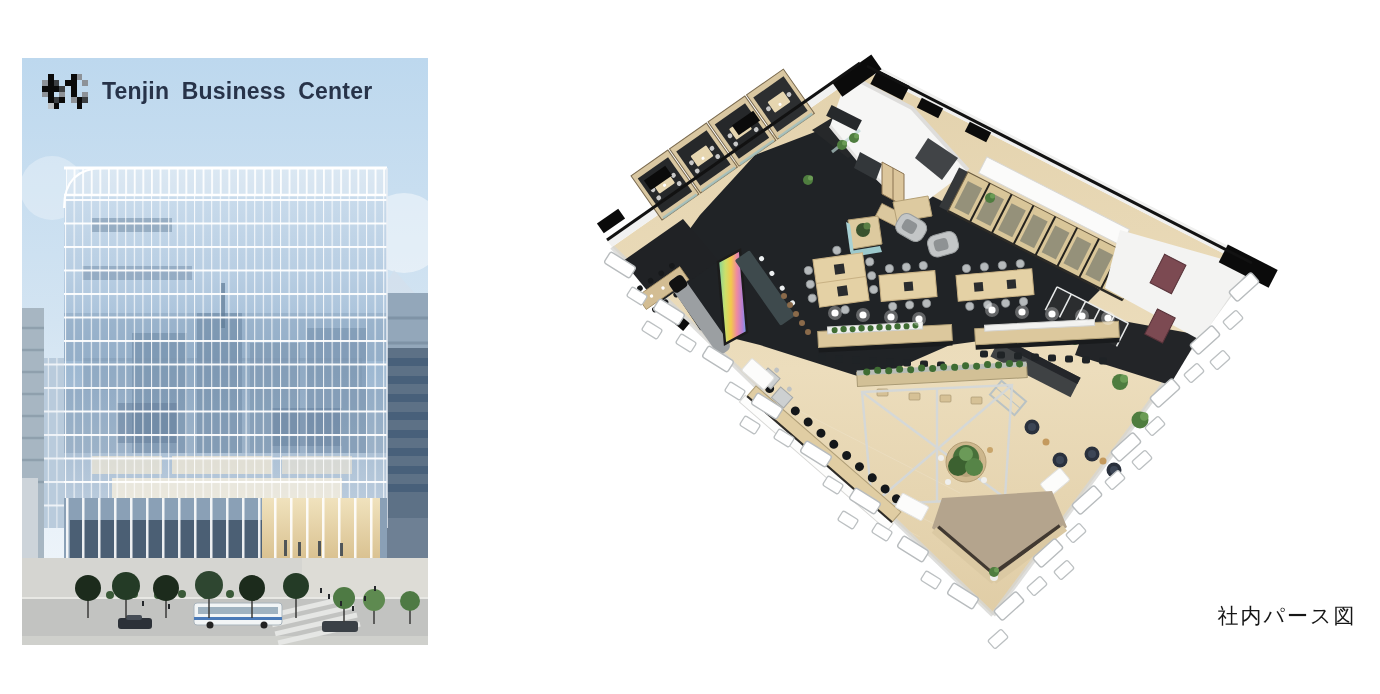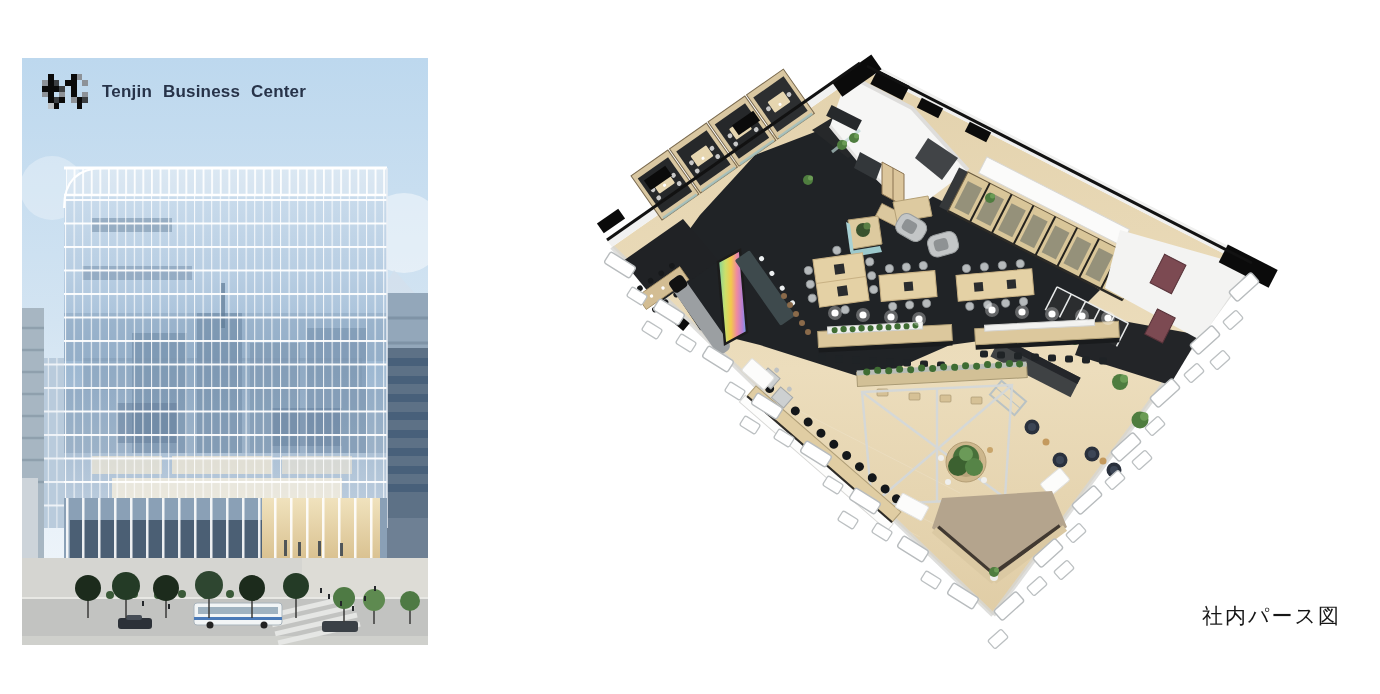--- a/index.html
+++ b/index.html
@@ -10,7 +10,7 @@
   .photo svg{display:block;}
   .brand{position:absolute;left:20px;top:16px;display:flex;align-items:center;gap:14px;}
   .brand-mark{width:46px;height:35px;}
-  .brand-title{font-size:17px;font-weight:600;color:#273349;letter-spacing:.2px;word-spacing:6px;
+  .brand-title{font-size:23px;font-weight:600;color:#273349;letter-spacing:.2px;word-spacing:6px;
                font-family:"Liberation Sans",sans-serif;white-space:nowrap;}
   .plan{position:absolute;left:560px;top:30px;width:720px;height:620px;}
   .caption{position:absolute;left:1202px;top:602px;width:170px;font-size:21px;color:#161616;

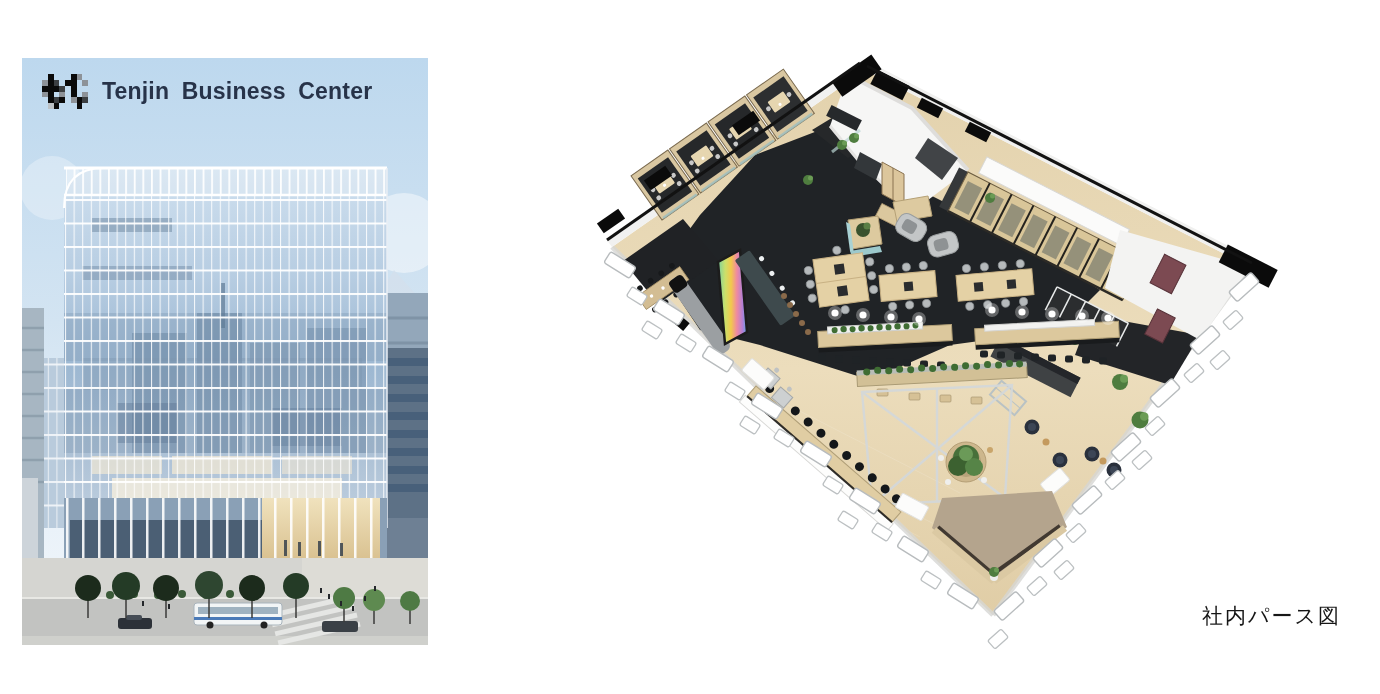--- a/index.html
+++ b/index.html
@@ -14,7 +14,7 @@
                font-family:"Liberation Sans",sans-serif;white-space:nowrap;}
   .plan{position:absolute;left:560px;top:30px;width:720px;height:620px;}
   .caption{position:absolute;left:1202px;top:602px;width:170px;font-size:21px;color:#161616;
-           letter-spacing:2px;font-family:"Liberation Serif","DejaVu Serif",serif;}
+           letter-spacing:2px;font-family:"Liberation Serif","DejaVu Serif",serif;text-align:center;}
 </style>
 </head>
 <body>

